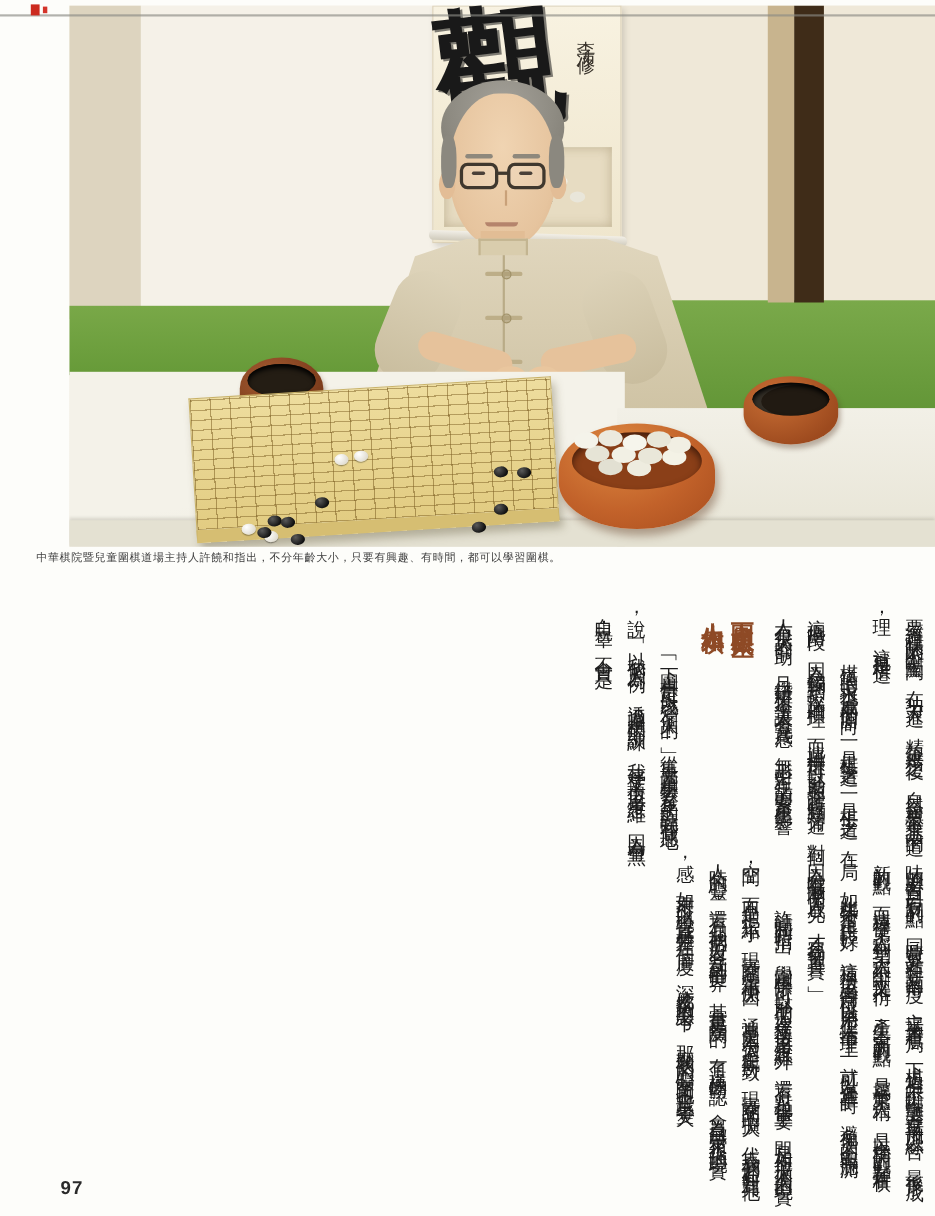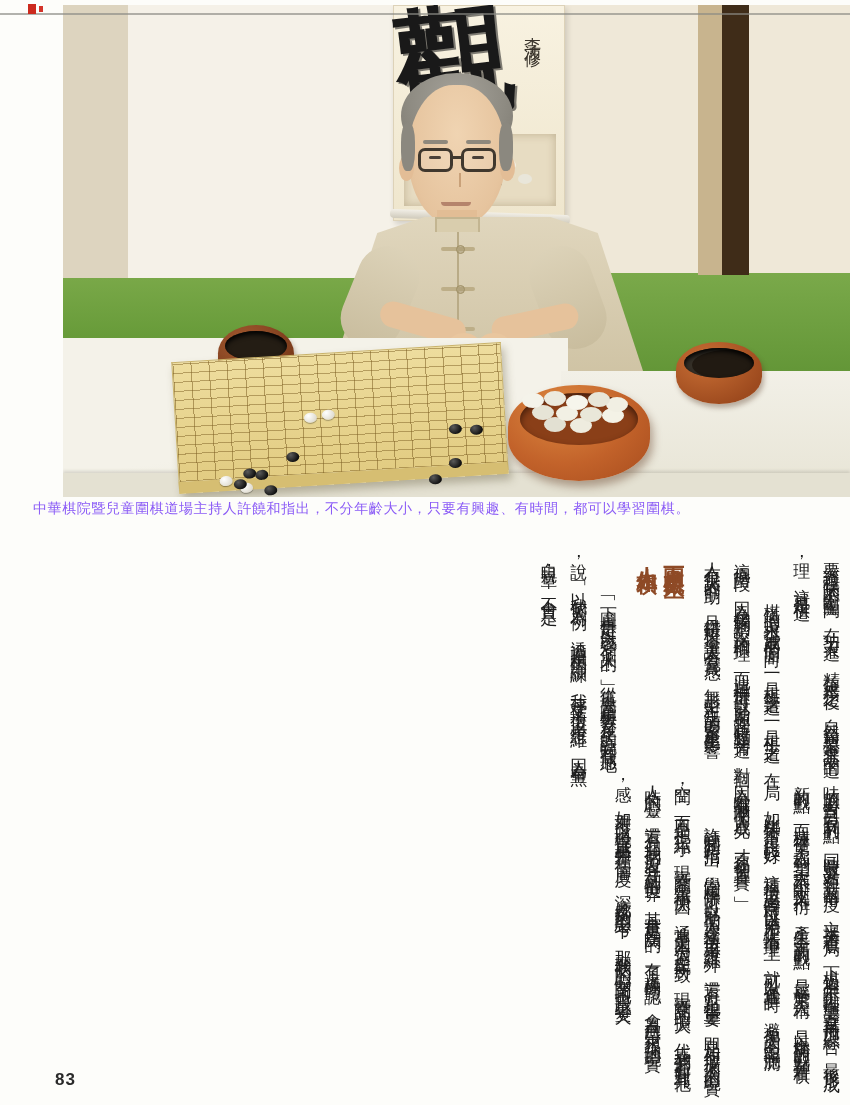--- a/index.html
+++ b/index.html
@@ -115,7 +115,7 @@
     box-shadow:inset 0 3px 5px #000, inset 8px 2px 0 rgba(90,88,80,.35); }
 
   
-  .caption { left:33px; top:500px; width:790px; font-size:14px; letter-spacing:.6px; color:#8b5cf6; }
+  .caption { left:33px; top:500px; width:790px; font-size:10px; letter-spacing:.6px; color:#404040; }
   .vblock { writing-mode:vertical-rl; text-orientation:mixed; color:#1c1c1c;
     font-size:17px; line-height:29.8px; }
   .vblock p { margin:0; }

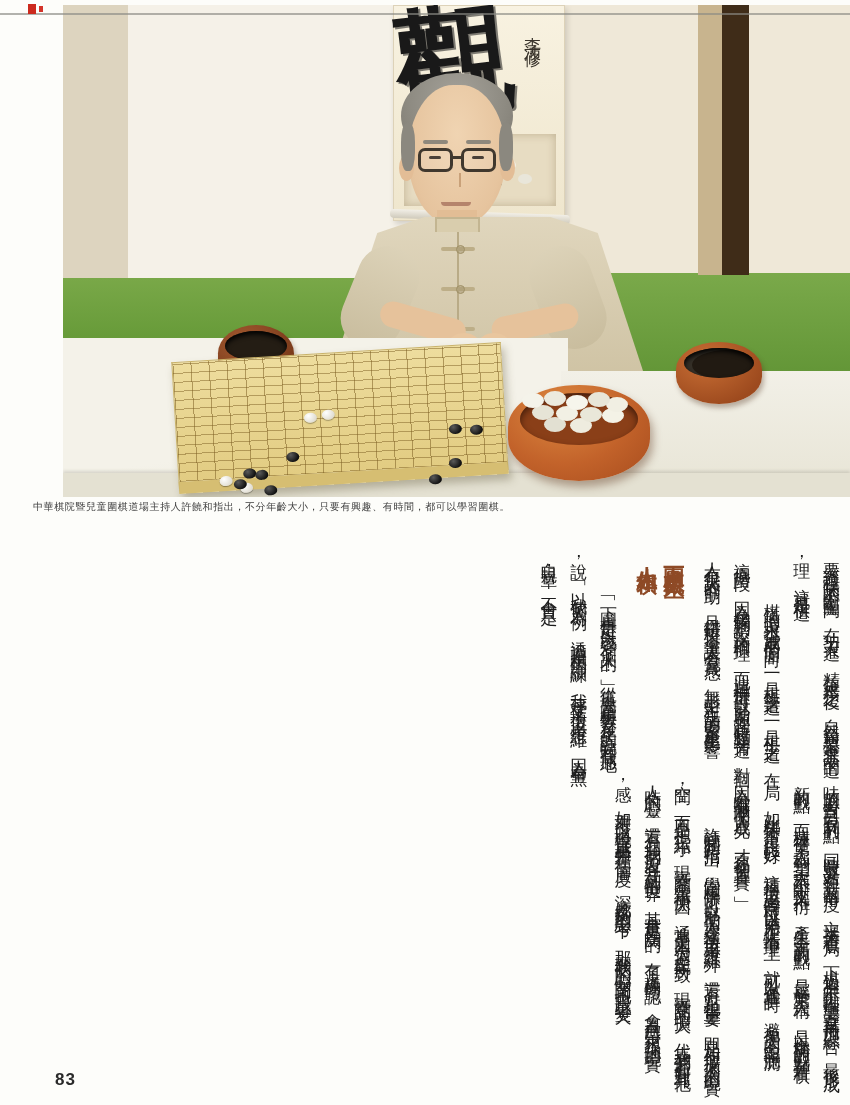--- a/index.html
+++ b/index.html
@@ -229,6 +229,6 @@
   <p class="indent">許饒和同時指出，學圍棋除了可以幫助個人建立換位思考思維外，還有一點也很重要，即是如何擴大個人的現實空間，而不是把它縮小。現實空間會縮小原因，通常是因為太過主觀所致。現實空間的擴大，代表我們在面對其他人時的心靈，還有一個我們所沒有注意到的世界，其實是更廣闊的。有了這樣的體認，會為自己帶來很強的現實感，如果可以將現實感植基在一個廣度、深度都夠的思考下，那麼我們的心靈空間也會跟著變大。</p>
 </div>
 
-<div class="abs page-number">83</div>
+<div class="abs page-number">97</div>
 
 </body></html>

